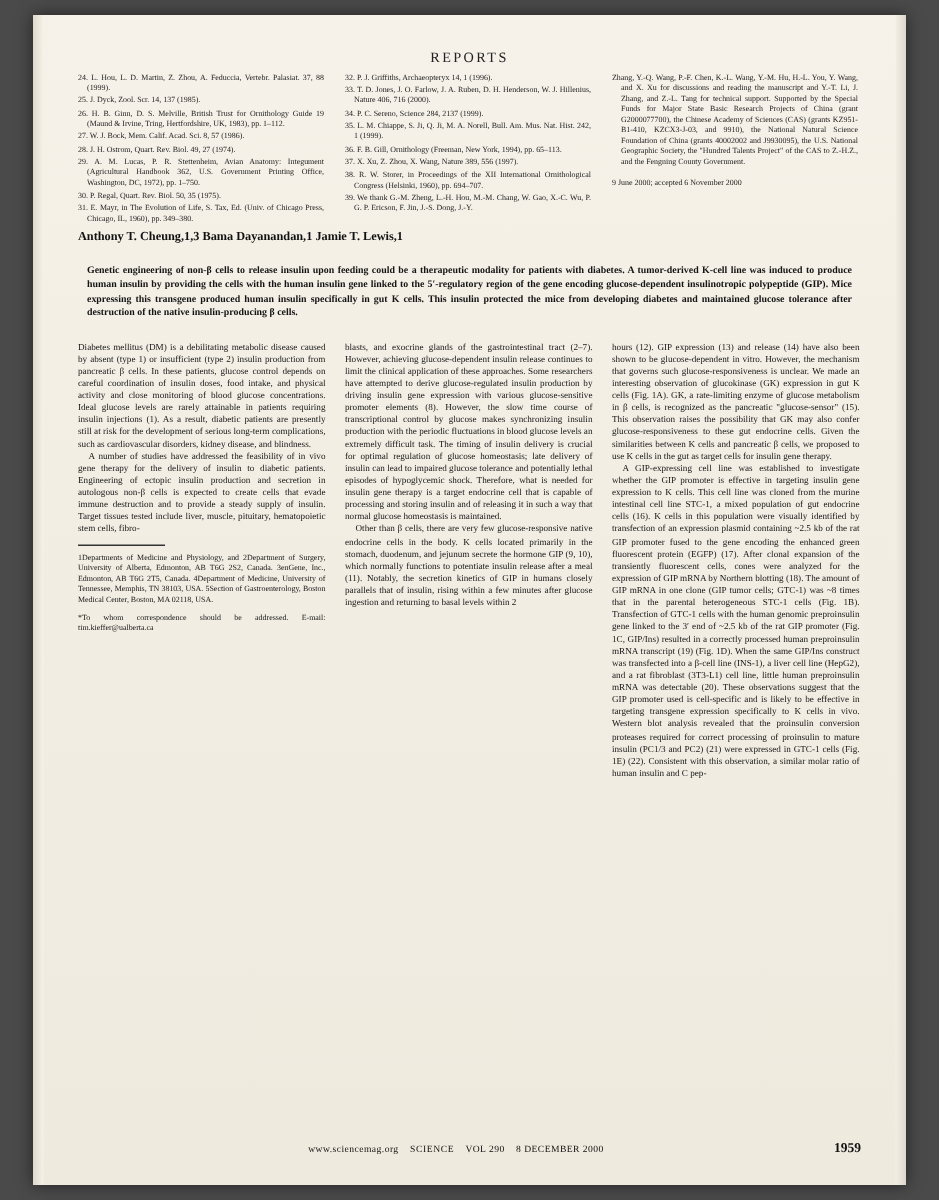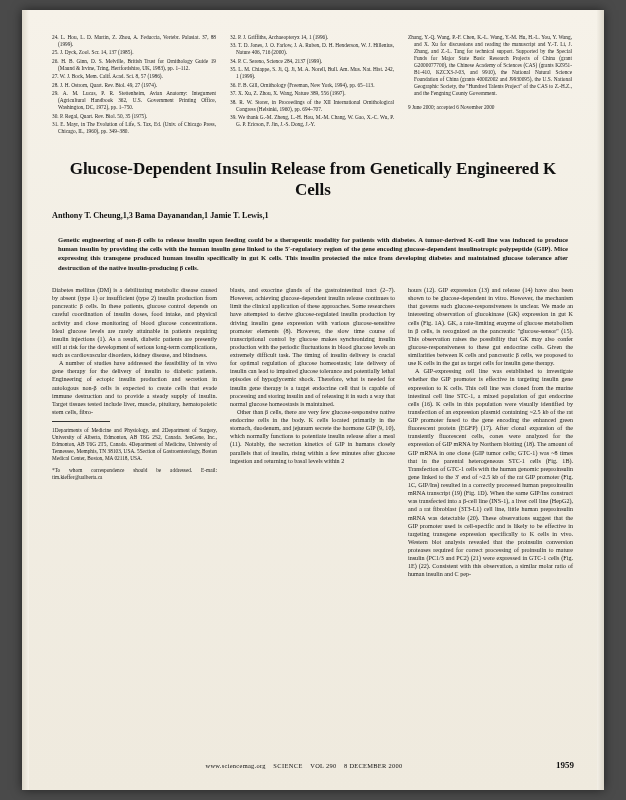--- a/index.html
+++ b/index.html
@@ -65,6 +65,7 @@
 
     <div class="inner">
 
+      <div class="reports-hdr">REPORTS</div>
 
       <div class="refcols">
         <div class="refcol">

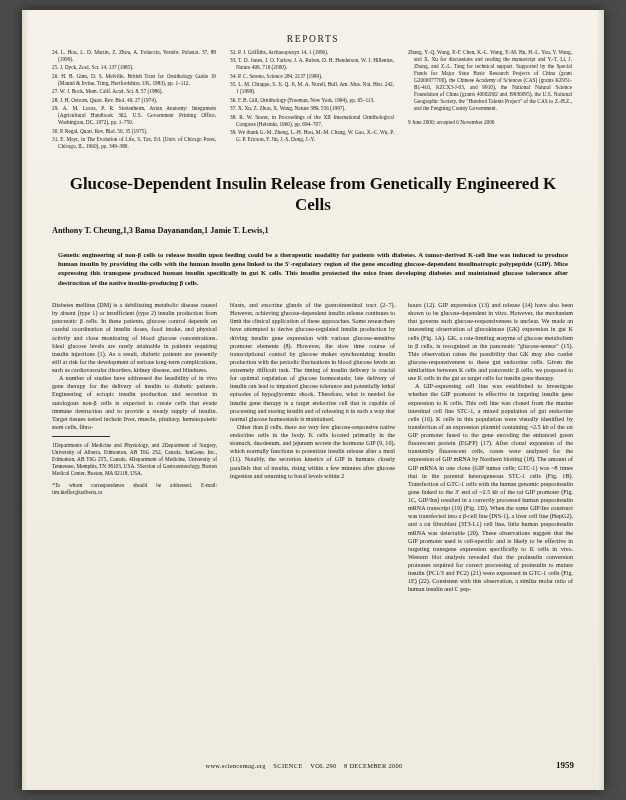--- a/index.html
+++ b/index.html
@@ -95,7 +95,6 @@
         </div>
       </div>
 
-      <div class="title">Glucose-Dependent Insulin Release from Genetically Engineered K Cells</div>
 
       <div class="authors">
         <div>Anthony T. Cheung,1,3 Bama Dayanandan,1 Jamie T. Lewis,1</div>

